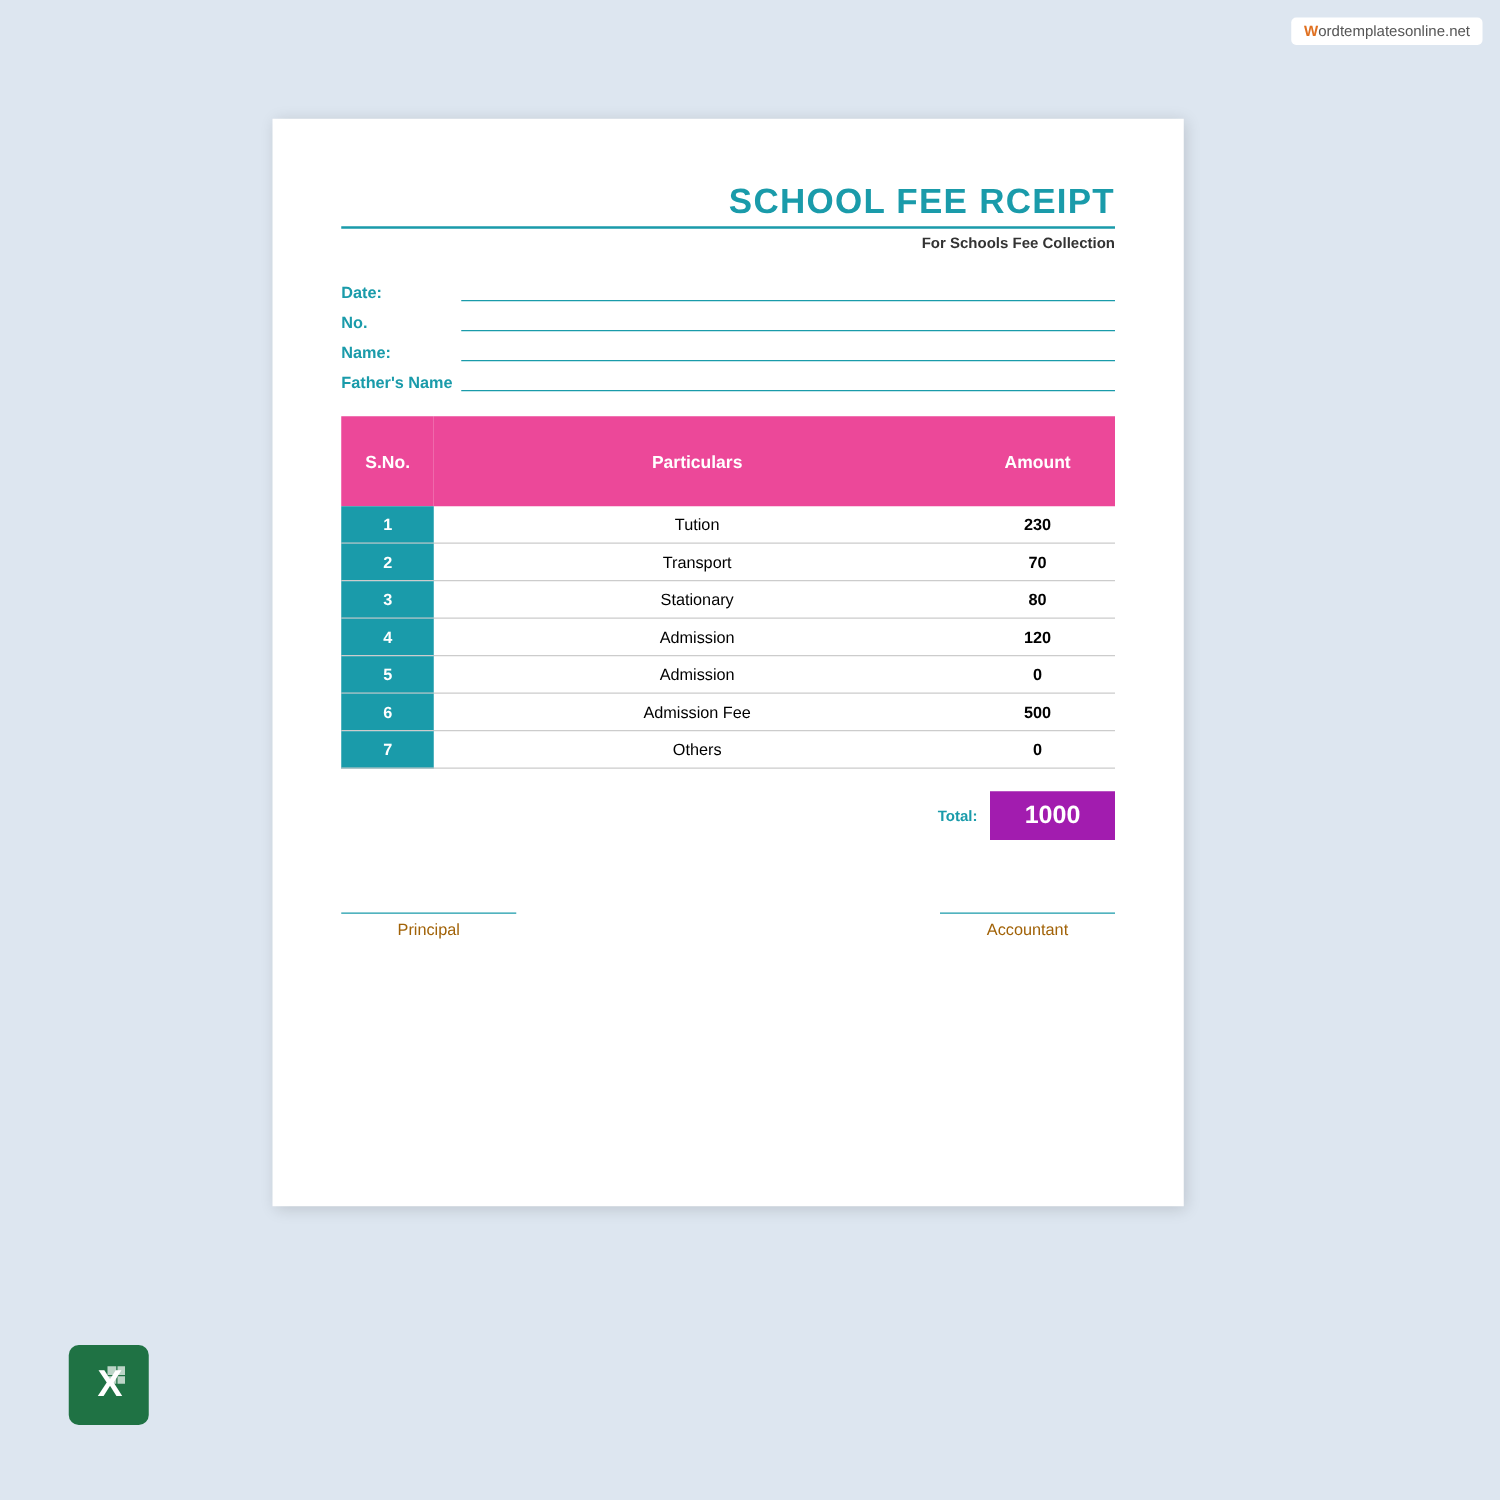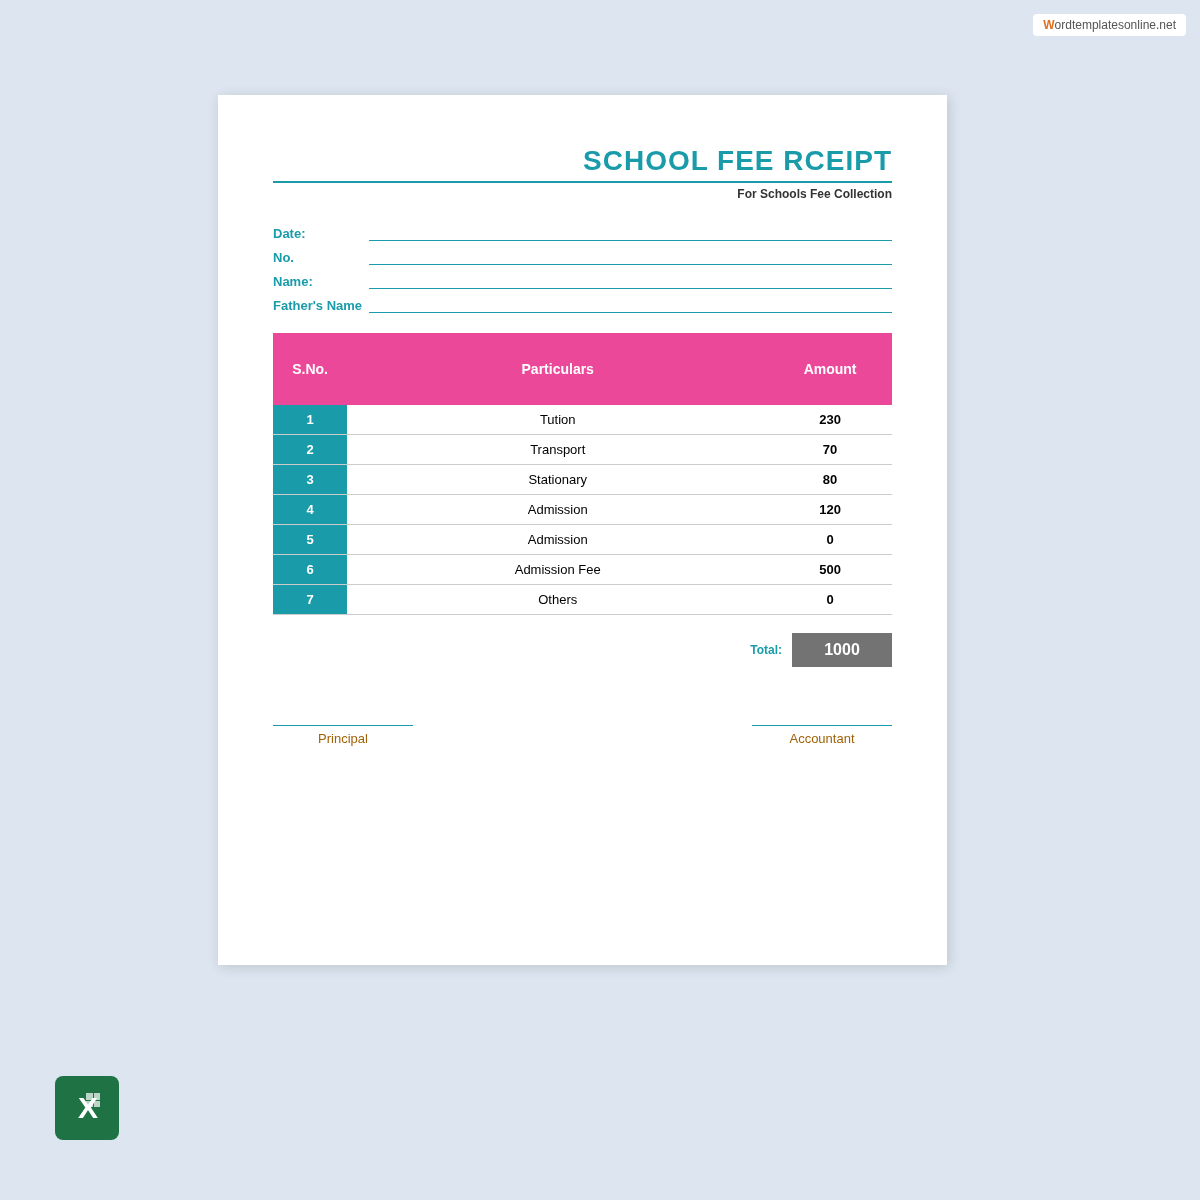--- a/index.html
+++ b/index.html
@@ -196,9 +196,9 @@
       margin-right: 10px;
     }
     .total-value {
-      background-color: #737373;
-      color: white;
-      font-size: 16px;
+      background-color: #a21caf;
+      color: white;
+      font-size: 20px;
       font-weight: 700;
       padding: 8px 24px;
       min-width: 100px;

